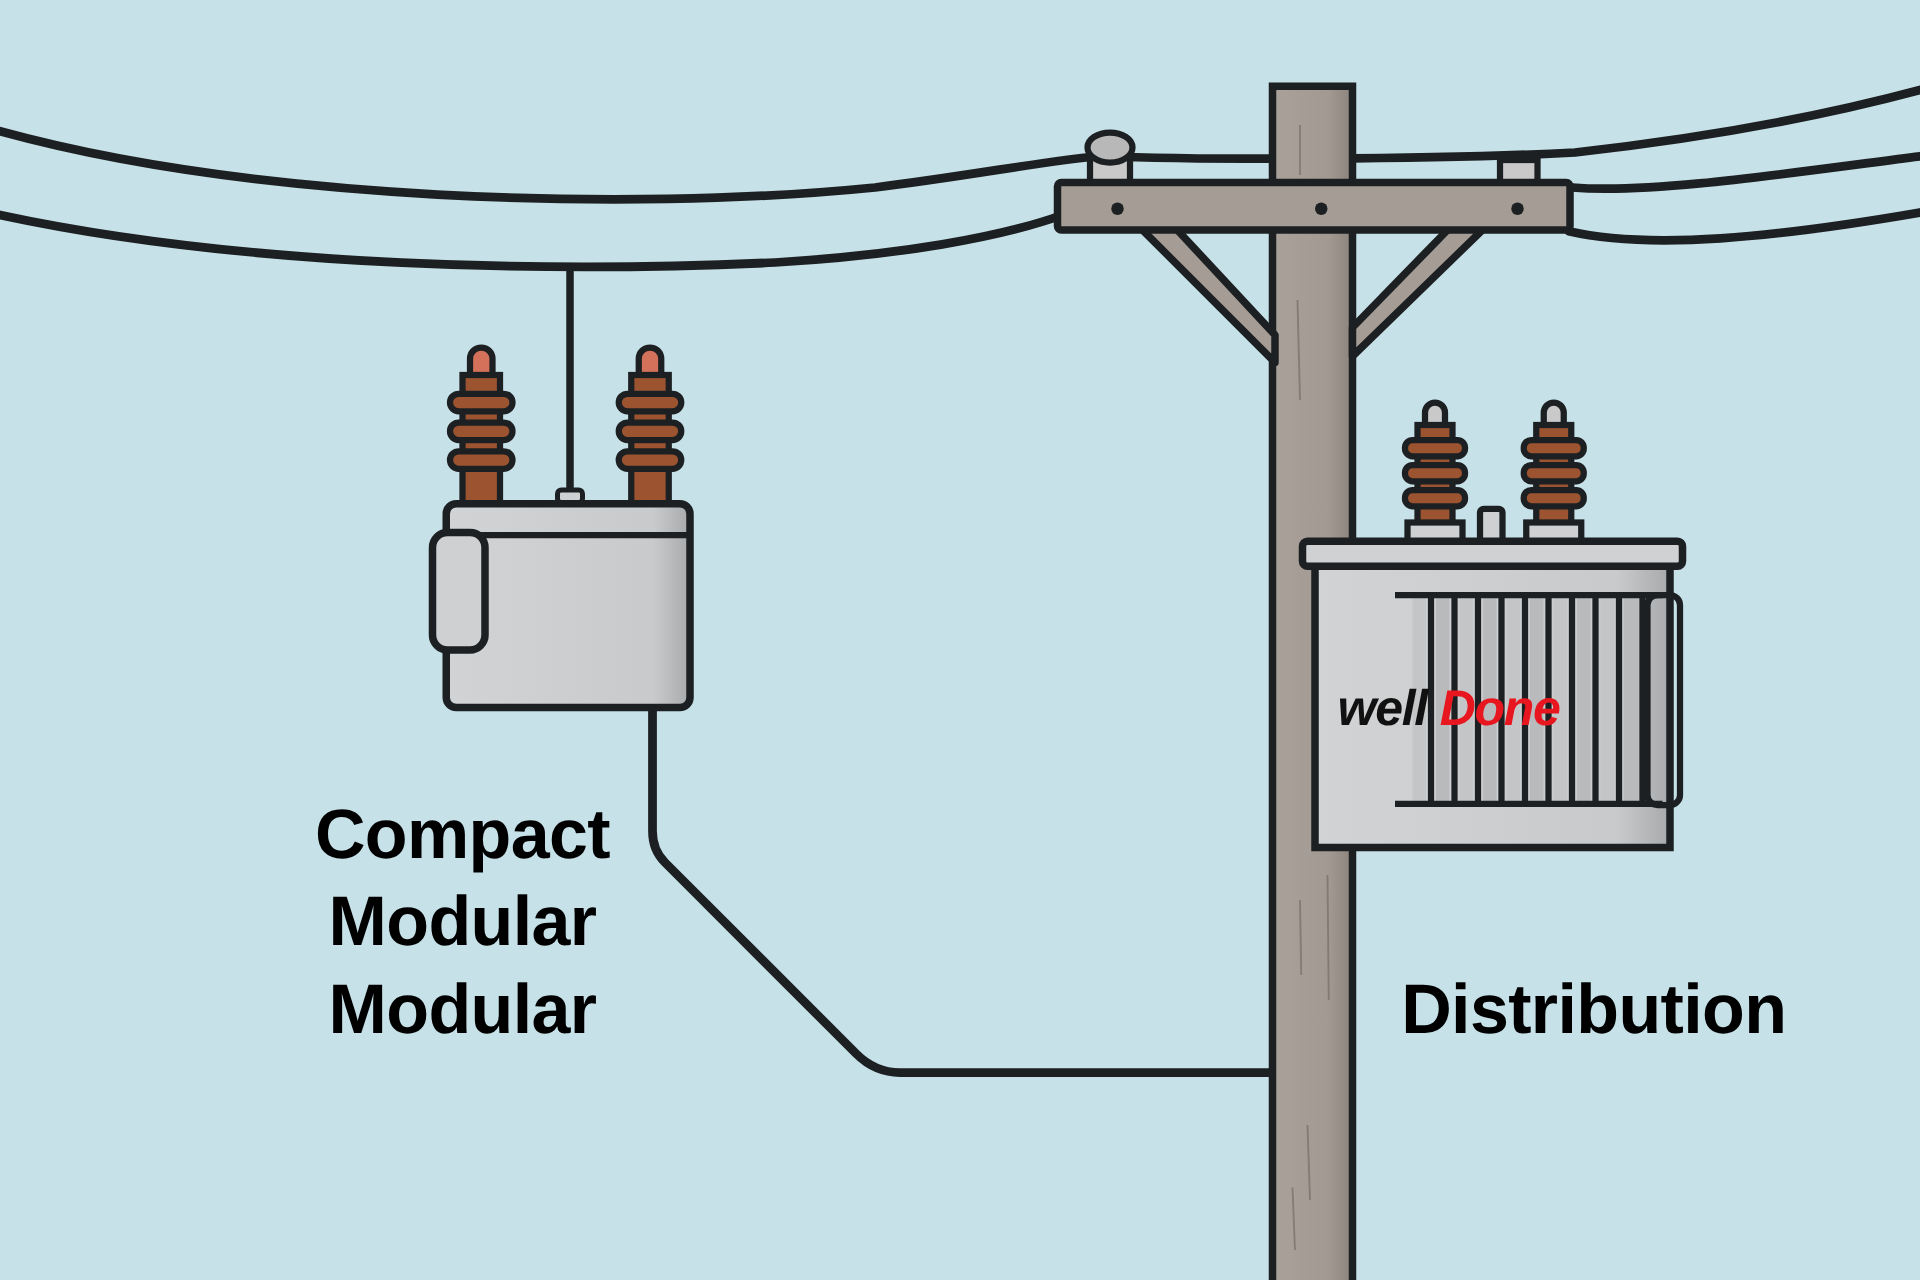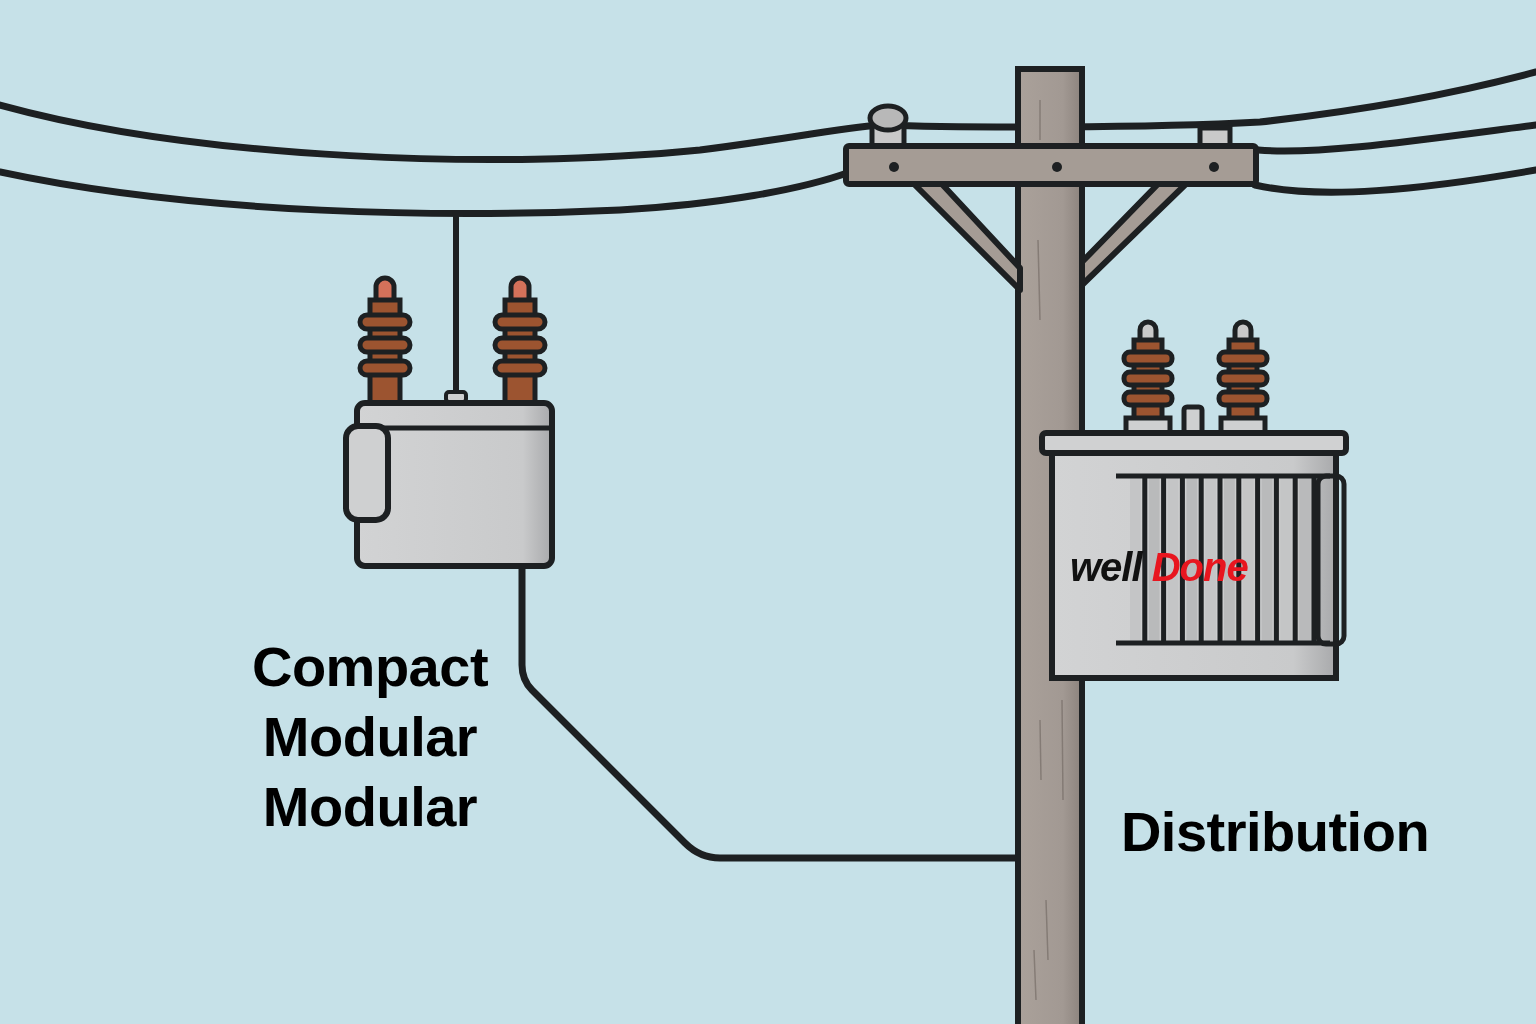--- a/index.html
+++ b/index.html
@@ -18,7 +18,7 @@
   }
   .label div { white-space: nowrap; }
   #label-recloser { left: 225px; top: 632px; width: 290px; }
-  #label-transformer { left: 1090px; top: 797px; width: 370px; }
+  #label-transformer { left: 1090px; top: 772px; width: 370px; }
   .logo {
     position: absolute; left: 1070px; top: 545px;
     font-family: "Liberation Sans", sans-serif;

